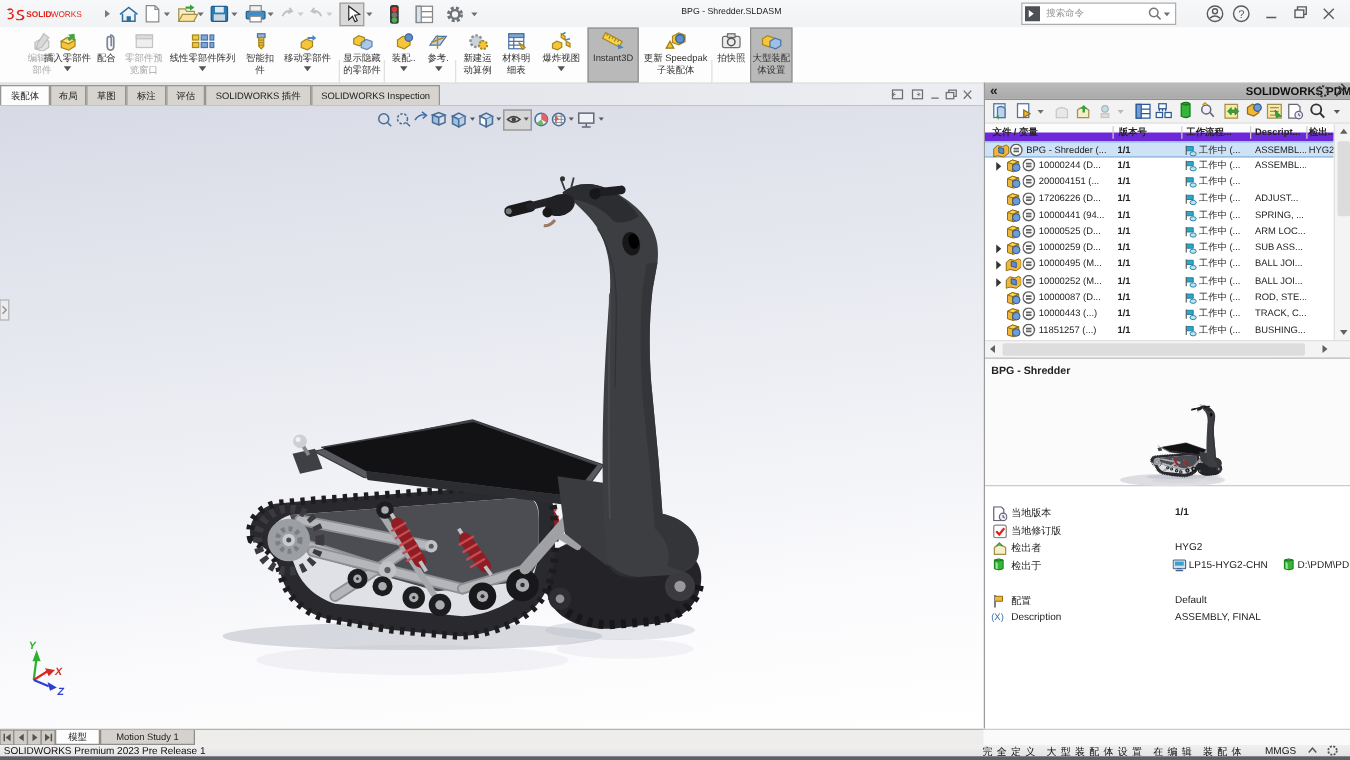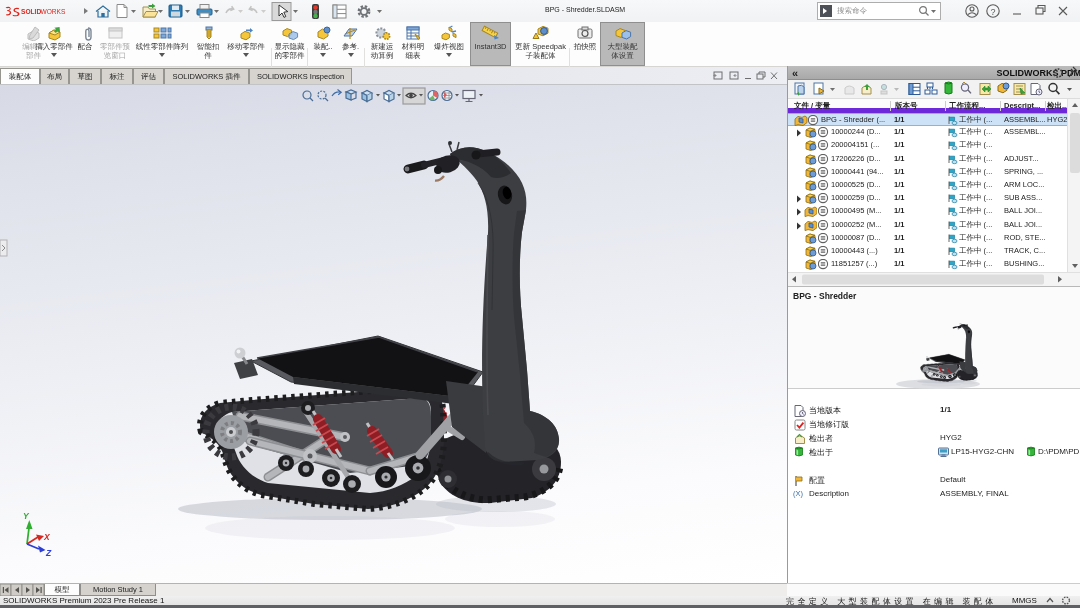--- a/index.html
+++ b/index.html
@@ -220,7 +220,7 @@
         <rect x="6" y="2" width="6" height="3" fill="#dcdcdc" stroke="#6f6f6f"></rect>
         <circle cx="9" cy="8.5" r="3" fill="none" stroke="#555" stroke-width="1.2"></circle>
       </svg>拍快照</div>
- <div class="rbtn pressed" style="left:600px;width:45px"><svg class="ic" width="18" height="16">
+ <div class="rbtn pressed" style="left:600px;width:34px"><svg class="ic" width="18" height="16">
         <path d="M2,6 l4,-2.4 l5,1.8 l0,4.6 l-4,2.4 l-5,-1.8 z" fill="#f5c63a" stroke="#a8871e"></path>
         <path d="M8,8 l4,-2.4 l4.6,1.6 l0,4.4 l-4,2.4 l-4.6,-1.6 z" fill="#9cc0e8" stroke="#4c74a8"></path>
       </svg>大型装配<br>体设置</div>

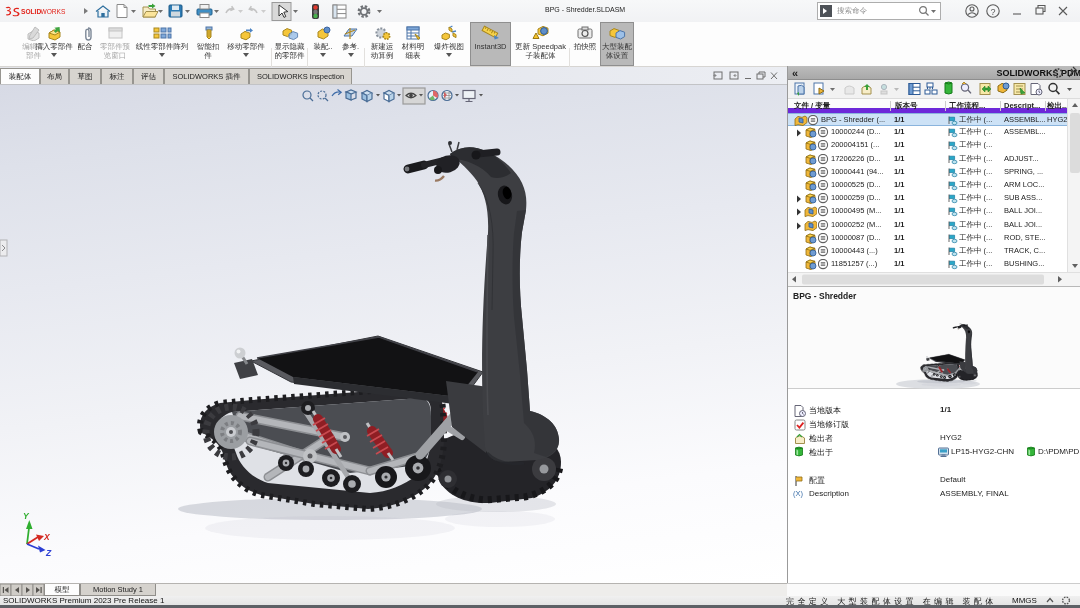--- a/index.html
+++ b/index.html
@@ -562,7 +562,7 @@
  </svg>
  </div>
 
- <div style="position:absolute;left:0;top:33px;width:279px;height:14px;background:#fcfcfc;border-bottom:5px solid #6d28d9;font-weight:bold;font-size:7.5px">
+ <div style="position:absolute;left:0;top:33px;width:279px;height:14px;background:#fcfcfc;border-bottom:7px solid #6d28d9;font-weight:bold;font-size:7.5px">
   <span class="t" style="left:6px;top:2px">文件 / 变量</span>
   <span class="t" style="left:107px;top:2px">版本号</span>
   <span class="t" style="left:161px;top:2px">工作流程...</span>

